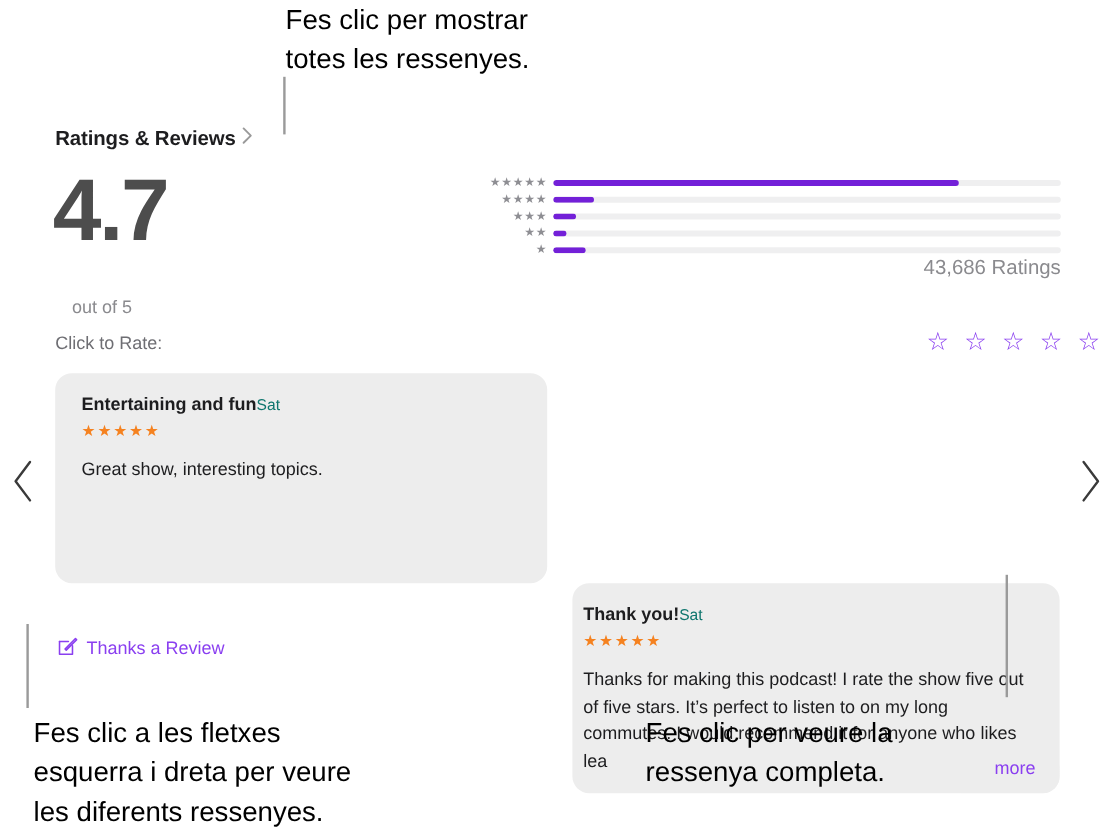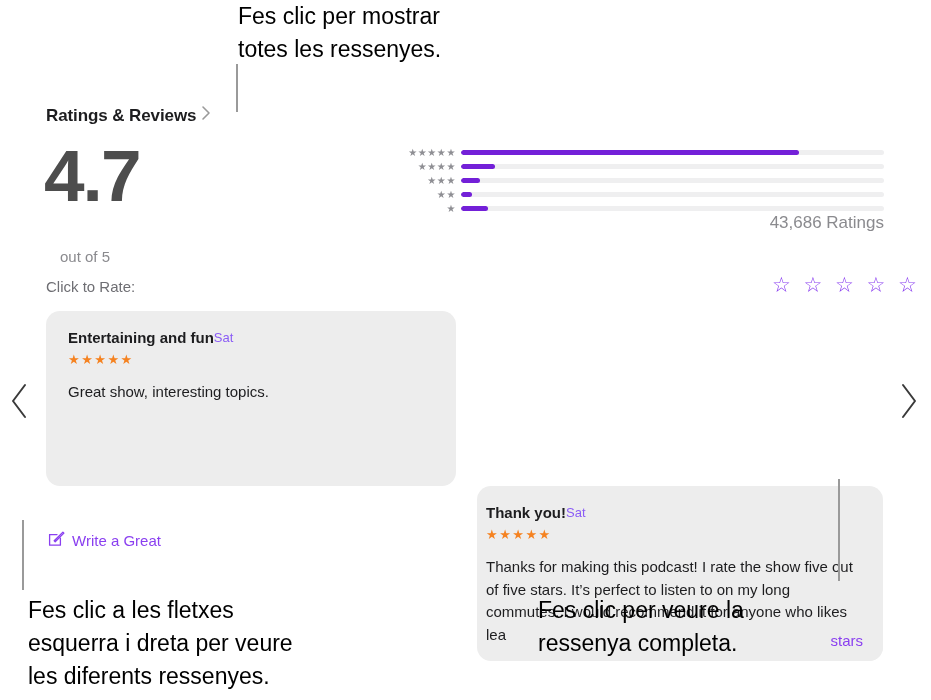--- a/index.html
+++ b/index.html
@@ -133,7 +133,7 @@
   }
   .rc-date {
     font-size: 13px;
-    color: #8b5cf6;
+    color: #0f766e;
     padding-top: 1px;
   }
   .rc-stars {

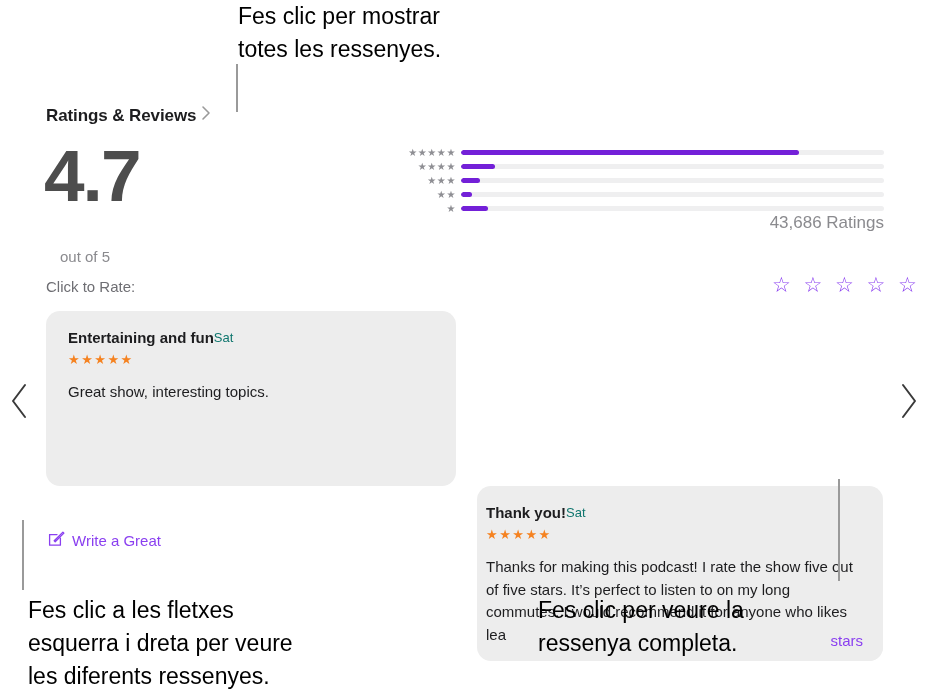--- a/index.html
+++ b/index.html
@@ -279,7 +279,7 @@
           <path d="M1.6 4.6 L9.0 4.6" fill="none" stroke="#8a3ff0" stroke-width="1.3" stroke-linecap="round"></path>
           <path d="M6.2 10.8 L14.9 2.1 L15.9 3.1 L7.2 11.8 Z" fill="none" stroke="#8a3ff0" stroke-width="1.3" stroke-linejoin="round"></path>
         </svg></span>
-    <span>Write a Great</span>
+    <span>Thanks a Review</span>
   </div>
 
   <div class="abs leader" style="left:22px; top:520px; height:70px;"></div>

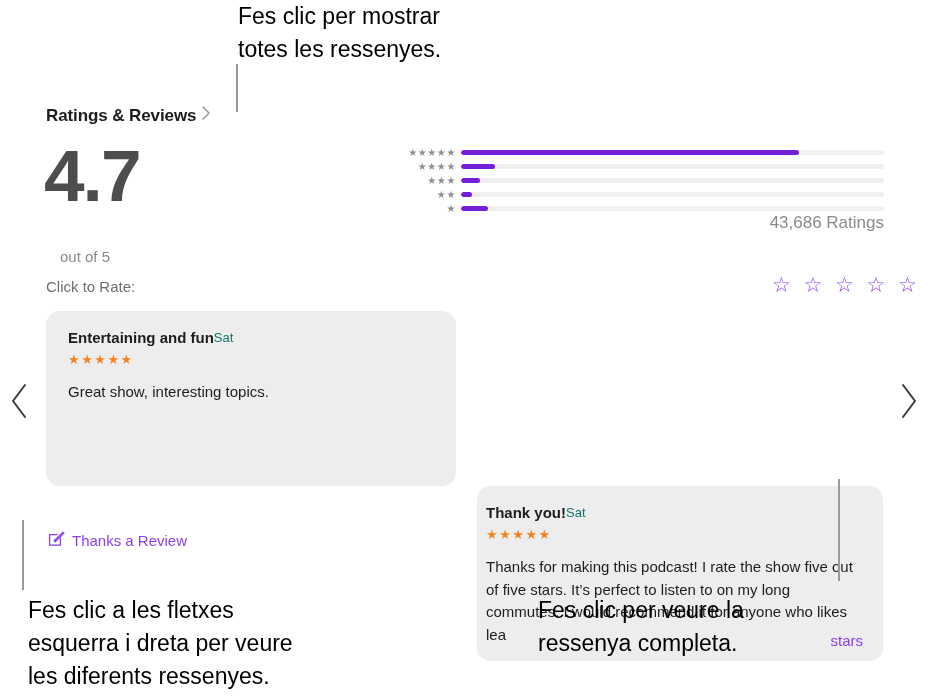--- a/index.html
+++ b/index.html
@@ -270,7 +270,7 @@
     <div class="rc-stars">★★★★★</div>
     <div class="rc-body">Thanks for making this podcast! I rate the show five out of five stars. It’s perfect to listen to on my long commutes. I would recommend it for anyone who likes lea</div>
     <div class="rc-fade"></div>
-    <div class="more-link">stars</div>
+    <div class="more-link">more</div>
   </div>
 
   <div class="abs write-review" style="left: 48px; top: 530px; color: rgb(138, 63, 240);">

